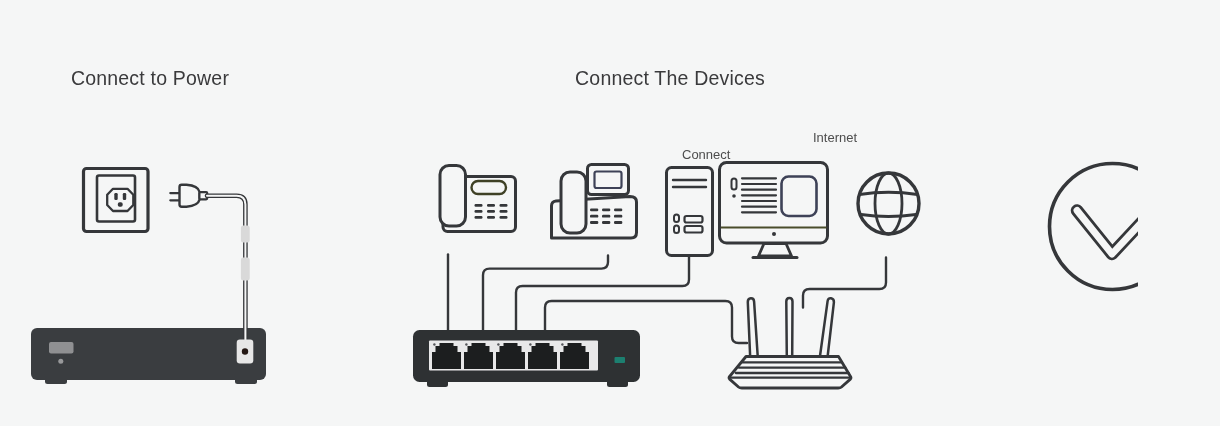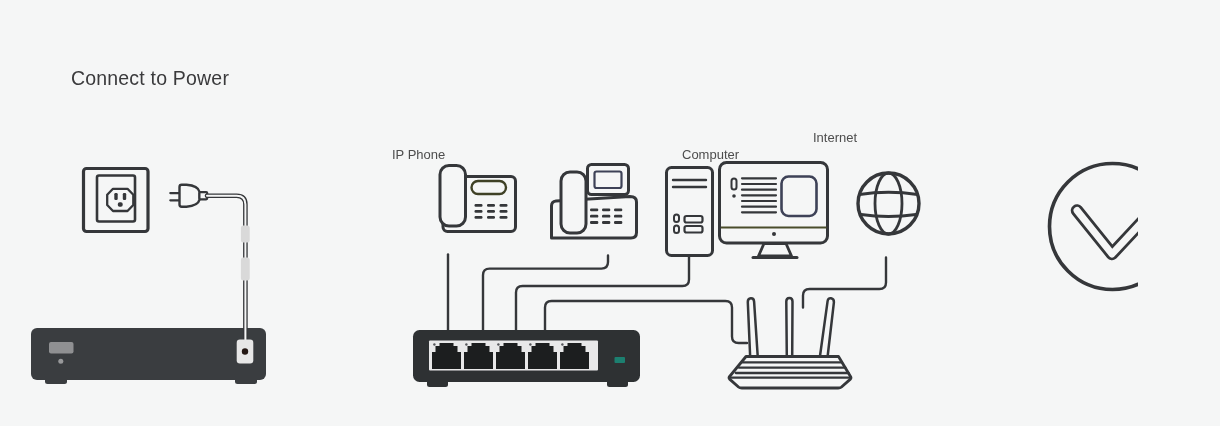--- a/index.html
+++ b/index.html
@@ -28,6 +28,7 @@
 <div class="canvas">
 
   <div class="step-title" style="left:0;top:67px;width:300px">Connect to Power</div>
+  <div class="step-title" style="left:515px;top:67px;width:310px">Connect The Devices</div>
 
   <div class="device-label" style="left:392px;top:147px;width:150px">IP Phone</div>
   <div class="device-label" style="left:682px;top:147px;width:150px">Computer</div>

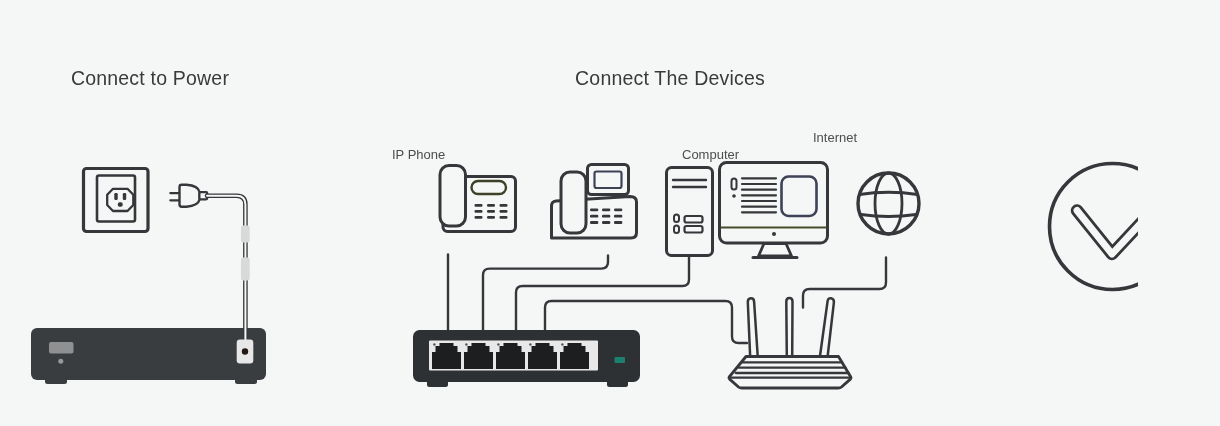--- a/index.html
+++ b/index.html
@@ -30,7 +30,6 @@
   <div class="step-title" style="left:0;top:67px;width:300px">Connect to Power</div>
   <div class="step-title" style="left:515px;top:67px;width:310px">Connect The Devices</div>
 
-  <div class="device-label" style="left:392px;top:147px;width:150px">IP Phone</div>
   <div class="device-label" style="left:682px;top:147px;width:150px">Computer</div>
   <div class="device-label" style="left:813px;top:130px;width:150px">Internet</div>
 

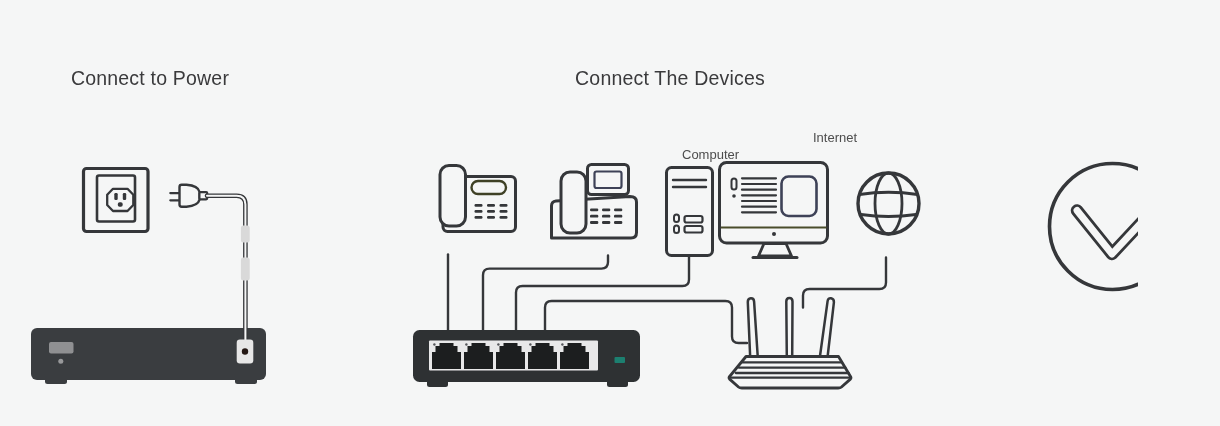--- a/index.html
+++ b/index.html
@@ -30,7 +30,7 @@
   <div class="step-title" style="left:0;top:67px;width:300px">Connect to Power</div>
   <div class="step-title" style="left:515px;top:67px;width:310px">Connect The Devices</div>
 
-  <div class="device-label" style="left:682px;top:147px;width:150px">Computer</div>
+  <div class="device-label" style="left:682px;top:147px;width:150px">Connect</div>
   <div class="device-label" style="left:813px;top:130px;width:150px">Internet</div>
 
   <svg class="art" width="1220" height="426" viewBox="0 0 1220 426">

